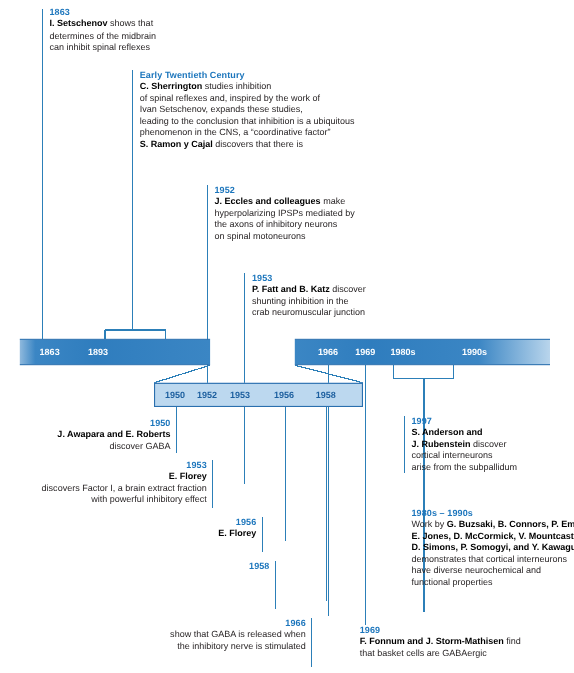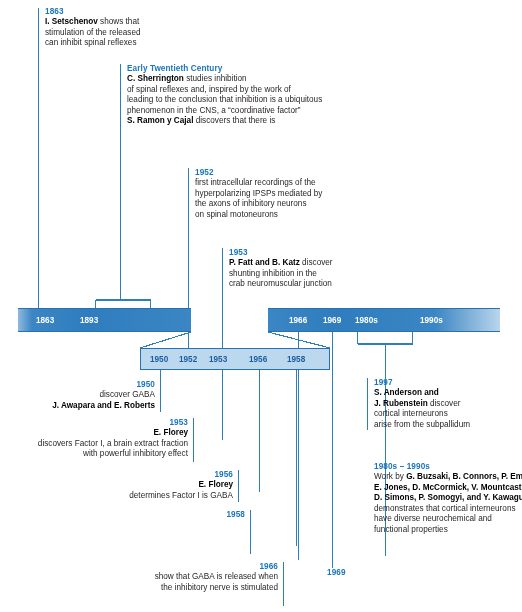--- a/index.html
+++ b/index.html
@@ -107,7 +107,7 @@
     <div class="yr">1863</div>
     <div>
         <div class="ln"><b>I. Setschenov</b> shows that</div>
-        <div class="ln">stimulation of the released</div>
+        <div class="ln">determines of the midbrain</div>
         <div class="ln">can inhibit spinal reflexes</div>
       </div>
   </div>

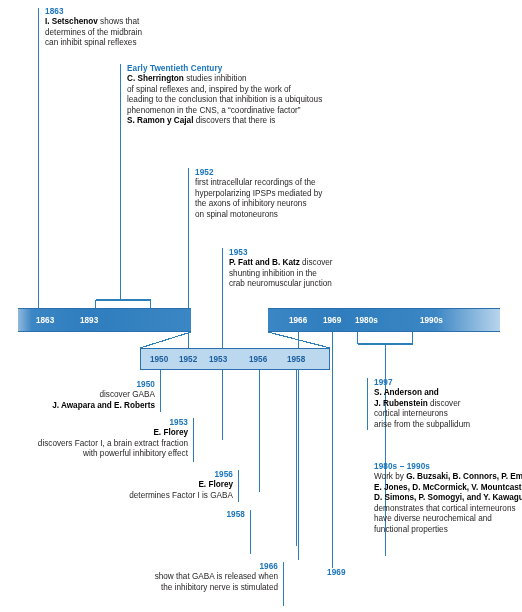--- a/index.html
+++ b/index.html
@@ -117,6 +117,7 @@
     <div>
         <div class="ln"><b>C. Sherrington</b> studies inhibition</div>
         <div class="ln">of spinal reflexes and, inspired by the work of</div>
+        <div class="ln">Ivan Setschenov, expands these studies,</div>
         <div class="ln">leading to the conclusion that inhibition is a ubiquitous</div>
         <div class="ln">phenomenon in the CNS, a “coordinative factor”</div>
         <div class="ln"><b>S. Ramon y Cajal</b> discovers that there is</div>

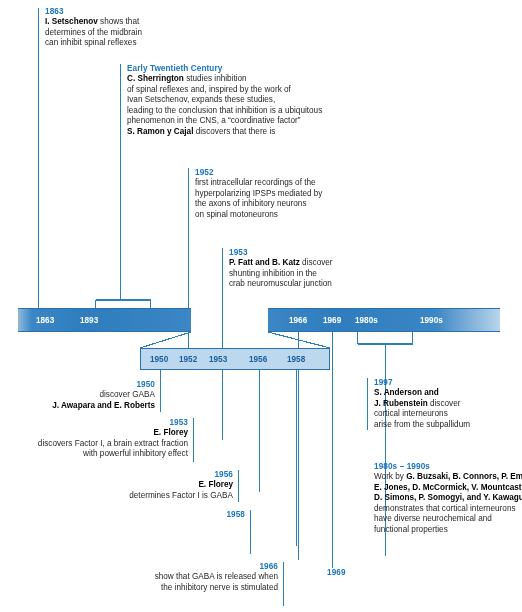--- a/index.html
+++ b/index.html
@@ -127,6 +127,7 @@
   <div class="block left" style="left:195px;top:167px;">
     <div class="yr">1952</div>
     <div>
+        <div class="ln"><b>J. Eccles and colleagues</b> make</div>
         <div class="ln">first intracellular recordings of the</div>
         <div class="ln">hyperpolarizing IPSPs mediated by</div>
         <div class="ln">the axons of inhibitory neurons</div>

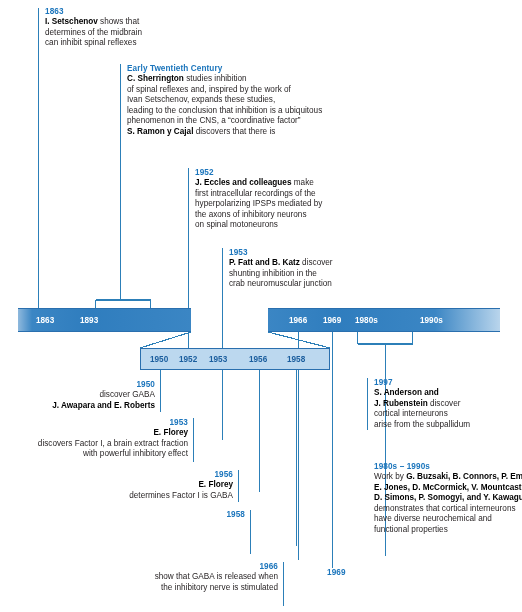--- a/index.html
+++ b/index.html
@@ -128,7 +128,6 @@
     <div class="yr">1952</div>
     <div>
         <div class="ln"><b>J. Eccles and colleagues</b> make</div>
-        <div class="ln">first intracellular recordings of the</div>
         <div class="ln">hyperpolarizing IPSPs mediated by</div>
         <div class="ln">the axons of inhibitory neurons</div>
         <div class="ln">on spinal motoneurons</div>

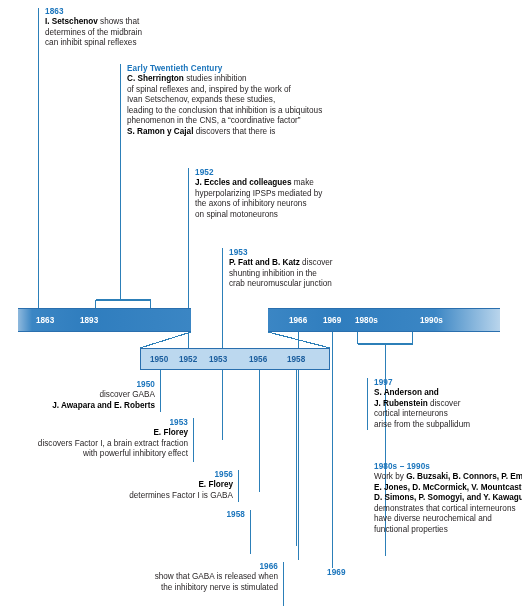--- a/index.html
+++ b/index.html
@@ -166,8 +166,8 @@
   <div class="block right" style="left:0px;top:379px;width:155px;">
     <div class="yr">1950</div>
     <div>
+        <div class="ln"><b>J. Awapara and E. Roberts</b></div>
         <div class="ln">discover GABA</div>
-        <div class="ln"><b>J. Awapara and E. Roberts</b></div>
       </div>
   </div>
 

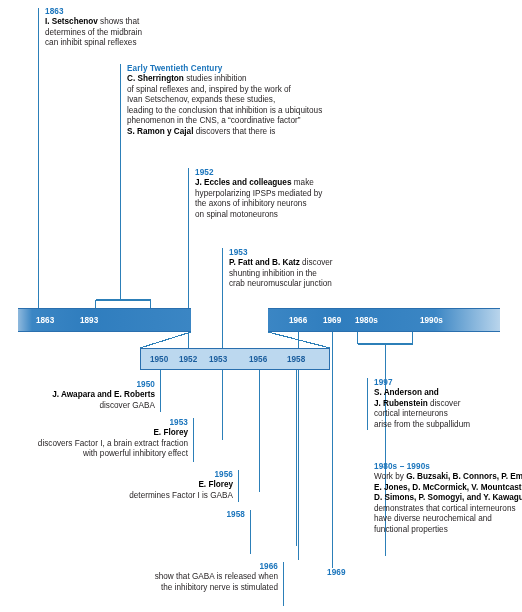--- a/index.html
+++ b/index.html
@@ -184,7 +184,6 @@
     <div class="yr">1956</div>
     <div>
         <div class="ln"><b>E. Florey</b></div>
-        <div class="ln">determines Factor I is GABA</div>
       </div>
   </div>
 

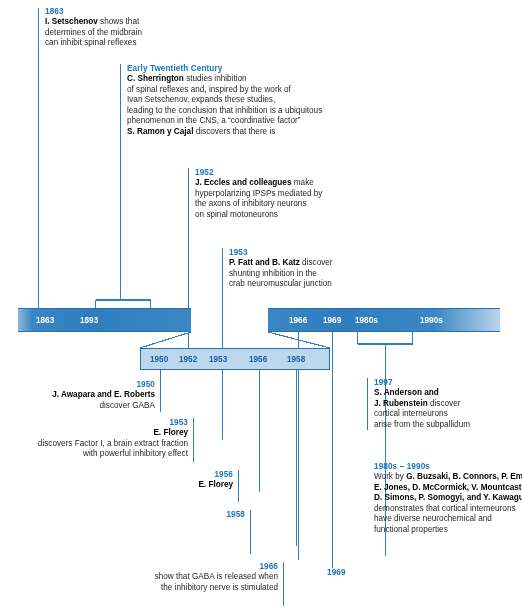--- a/index.html
+++ b/index.html
@@ -223,6 +223,10 @@
 
   <div class="block left" style="left:327px;top:567px;">
     <div class="yr">1969</div>
+    <div>
+        <div class="ln"><b>F. Fonnum and J. Storm-Mathisen</b> find</div>
+        <div class="ln">that basket cells are GABAergic</div>
+      </div>
   </div>
 
 </div>

